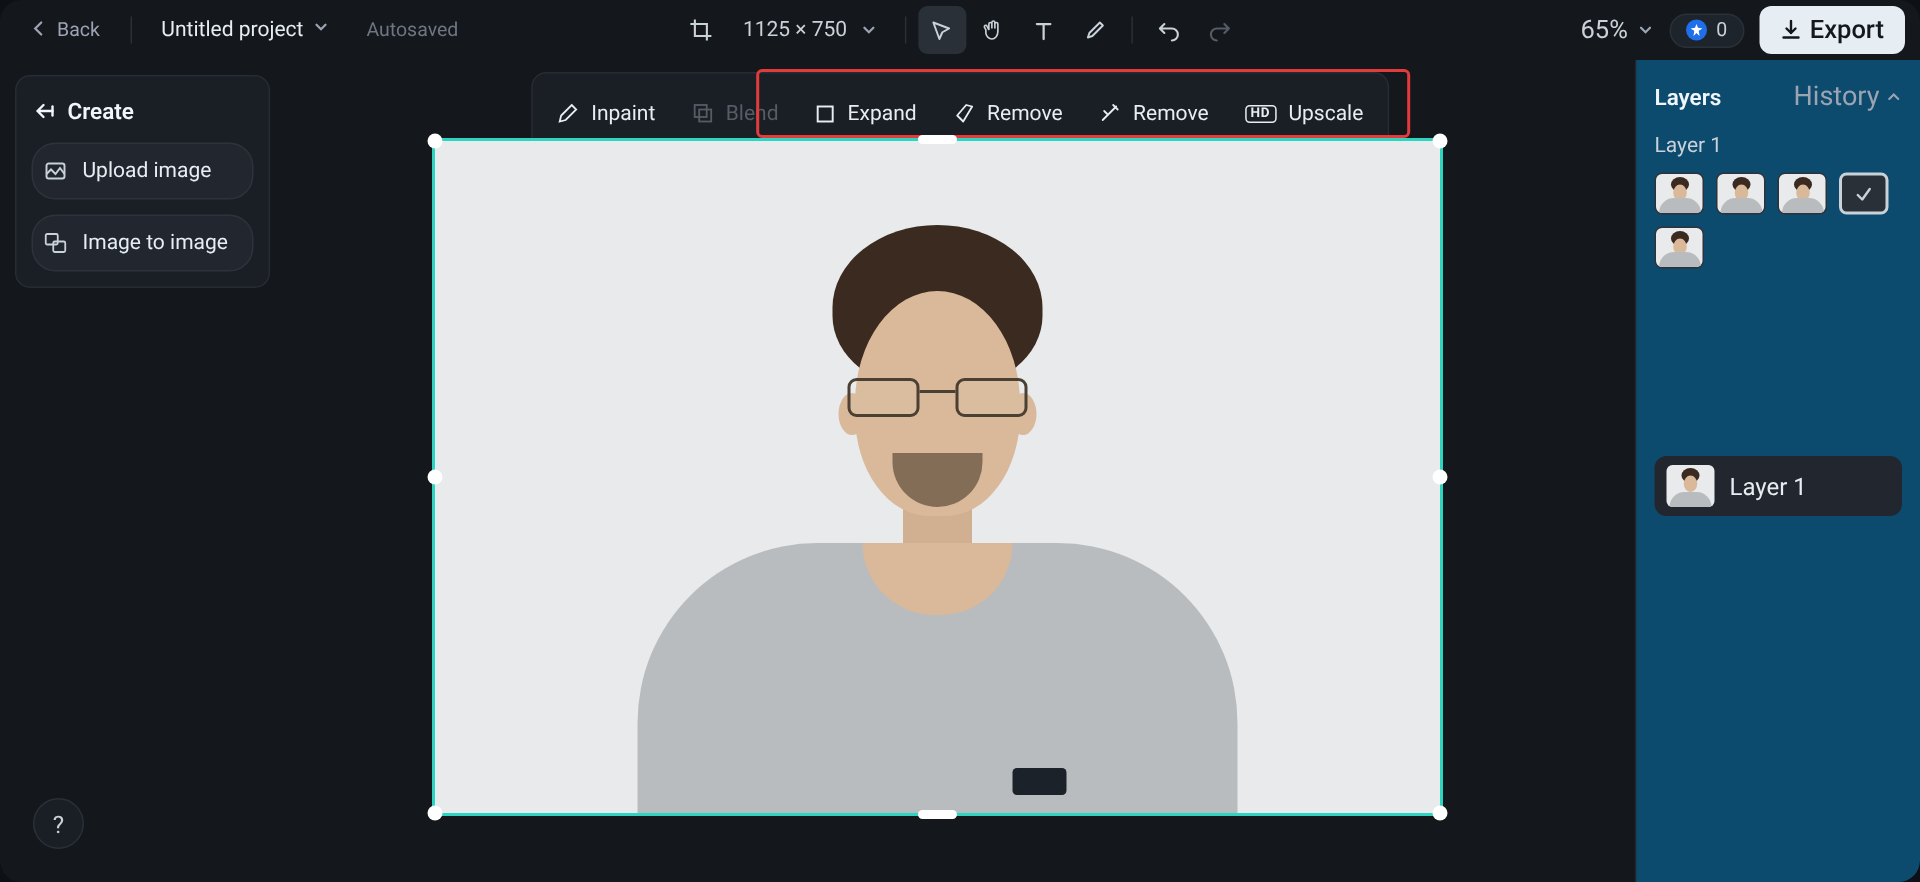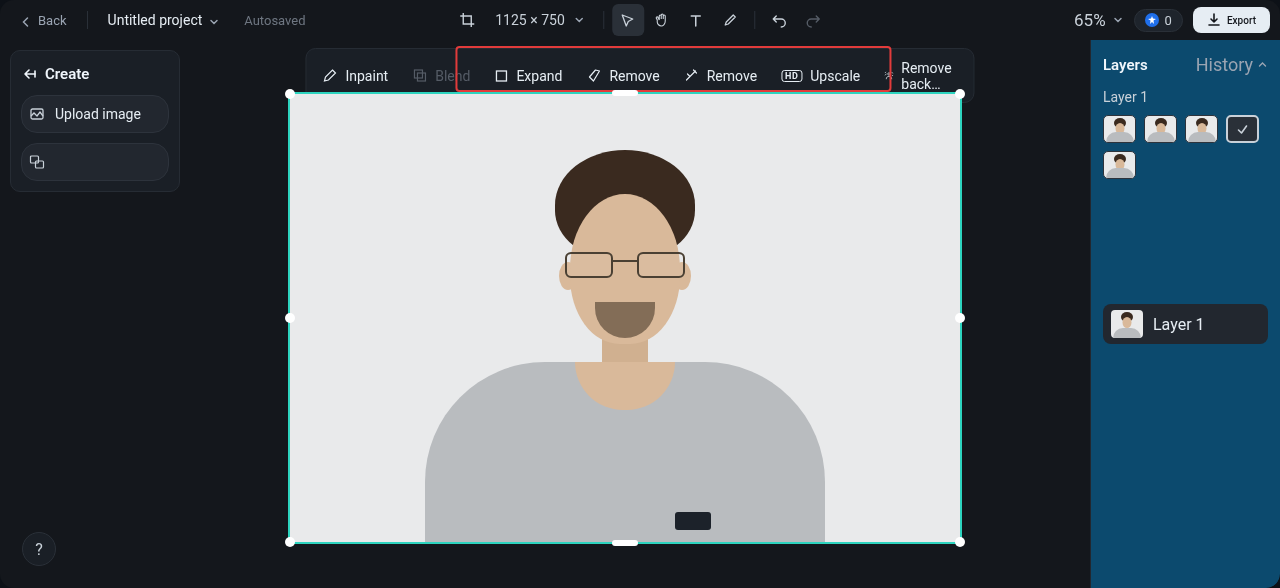--- a/index.html
+++ b/index.html
@@ -7,7 +7,7 @@
   body { background: #14171c; border-radius: 14px; position: relative; }
 
   .topbar { display:flex; align-items:center; height:40px; padding:0 10px; gap:4px; }
-  .btn-ghost { display:inline-flex; align-items:flex-end; gap:6px; padding:4px 10px; border-radius:6px; color:#9aa4b2; font-size:13px; cursor:pointer; }
+  .btn-ghost { display:inline-flex; align-items:flex-start; gap:6px; padding:4px 10px; border-radius:6px; color:#9aa4b2; font-size:13px; cursor:pointer; }
   .vsep { width:1px; height:18px; background:#2a3038; margin:0 6px; }
   .proj-title { color:#e6edf3; font-size:14px; }
   .autosaved { color:#6e7681; font-size:13px; margin-left:10px; }

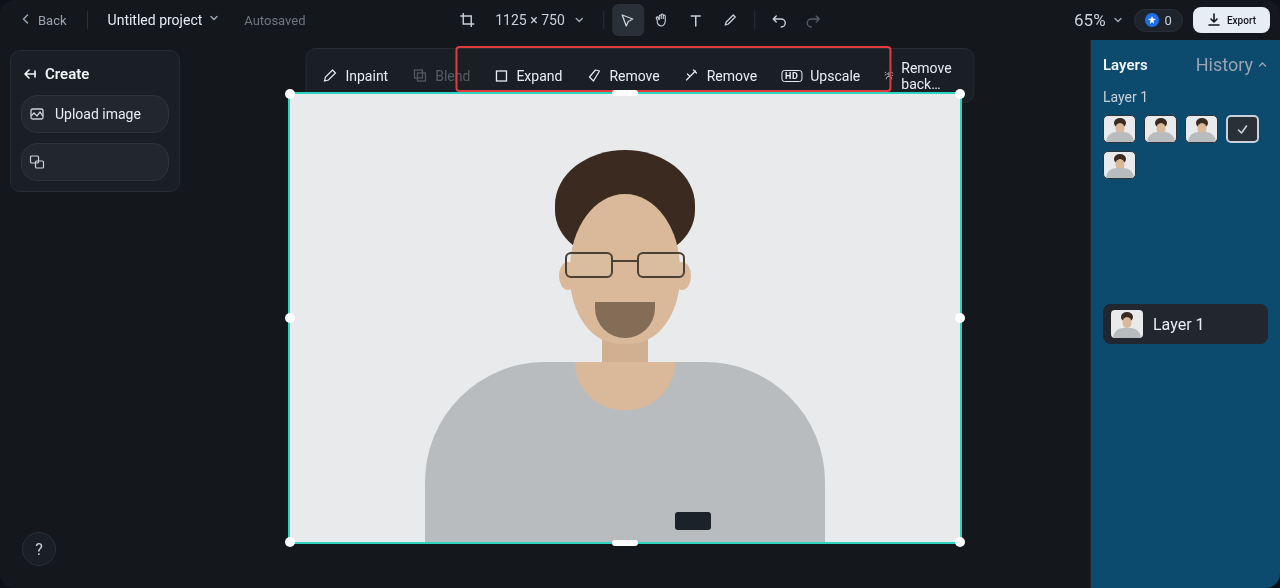--- a/index.html
+++ b/index.html
@@ -21,7 +21,7 @@
   .credit-pill { display:inline-flex; align-items:center; gap:6px; background:#1e242c; border:1px solid #2a3038; border-radius:999px; padding:3px 10px; font-size:13px; color:#c9d1d9; }
   .credit-pill .dot { width:14px; height:14px; border-radius:50%; background:#1f6feb; display:inline-flex; align-items:center; justify-content:center; }
   .credit-pill .dot svg { width:8px; height:8px; }
-  .export-btn { display:inline-flex; align-items:center; gap:6px; background:#e6edf3; color:#14171c; font-weight:500; font-size:10px; padding:6px 14px; border-radius:8px; cursor:pointer; }
+  .export-btn { display:inline-flex; align-items:center; gap:6px; background:#e6edf3; color:#14171c; font-weight:500; font-size:17px; padding:6px 14px; border-radius:8px; cursor:pointer; }
 
   .workspace { position:absolute; top:40px; bottom:0; left:0; right:0; display:flex; }
 

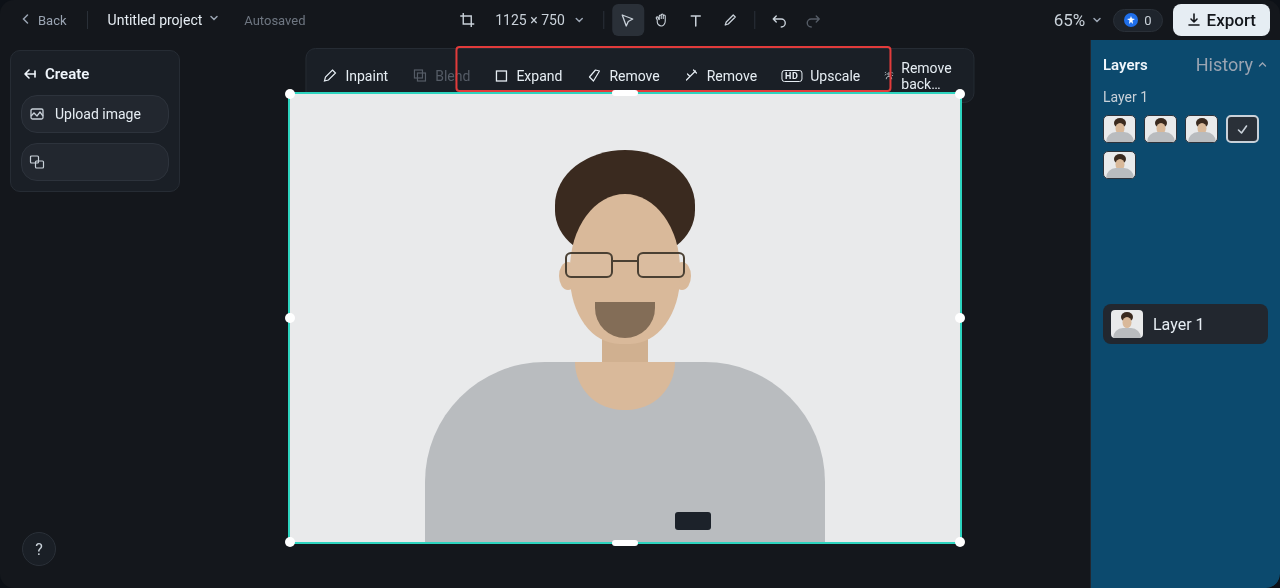--- a/index.html
+++ b/index.html
@@ -236,13 +236,6 @@
         <span style="border:1.3px solid currentColor;border-radius:3px;padding:0 3px;font-size:9px;font-weight:700;letter-spacing:.5px">HD</span>
         <span>Upscale</span>
       </div>
-      <div class="ai-item">
-        <svg width="15" height="15" viewBox="0 0 15 15">
-            <circle cx="7.5" cy="5" r="2" stroke="currentColor" stroke-width="1.2" fill="none"></circle>
-            <path d="M3 13c0-3 2-4 4.5-4s4.5 1 4.5 4M1 7l2-2M12 2l2 2M2 2l-1 1M13 8l1-1" stroke="currentColor" stroke-width="1.2" fill="none" stroke-linecap="round"></path>
-          </svg>
-        <span>Remove back…</span>
-      </div>
       <div class="ai-highlight" style="left:149px; top:-3px; width:436px; height:46px;"></div>
     </div>
 

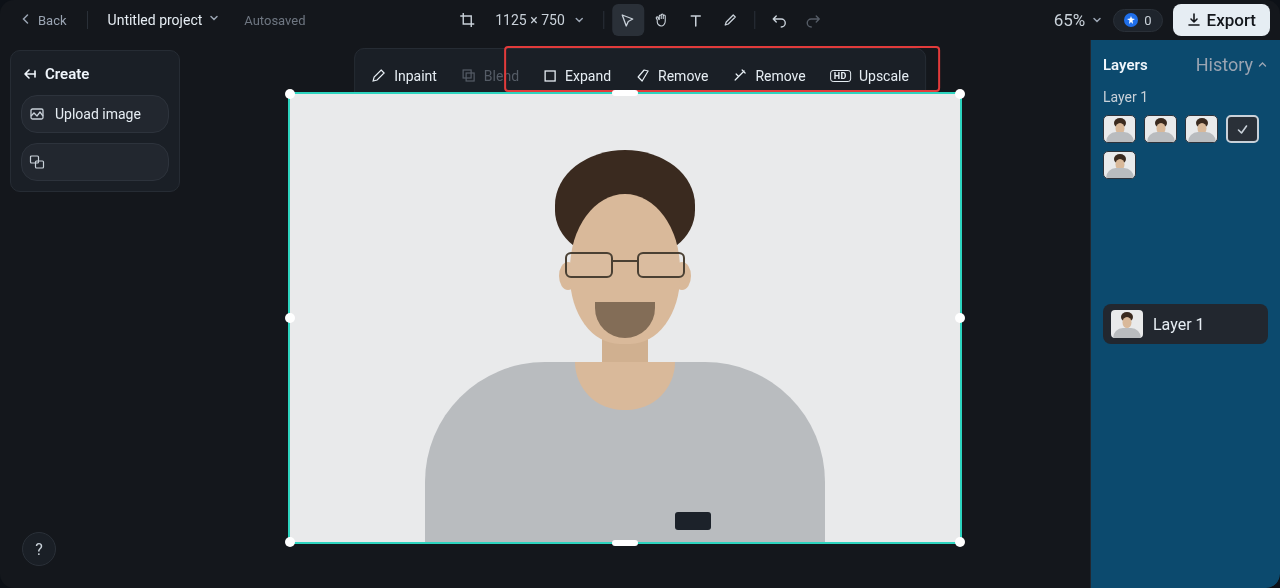--- a/index.html
+++ b/index.html
@@ -195,6 +195,7 @@
             <rect x="1.5" y="2" width="8" height="7" rx="1" stroke="#c9d1d9" stroke-width="1.2" fill="none"></rect>
             <rect x="6.5" y="7" width="8" height="7" rx="1" stroke="#c9d1d9" stroke-width="1.2" fill="none"></rect>
           </svg>
+        <span>Image to image</span>
       </div>
     </div>
   </div>

